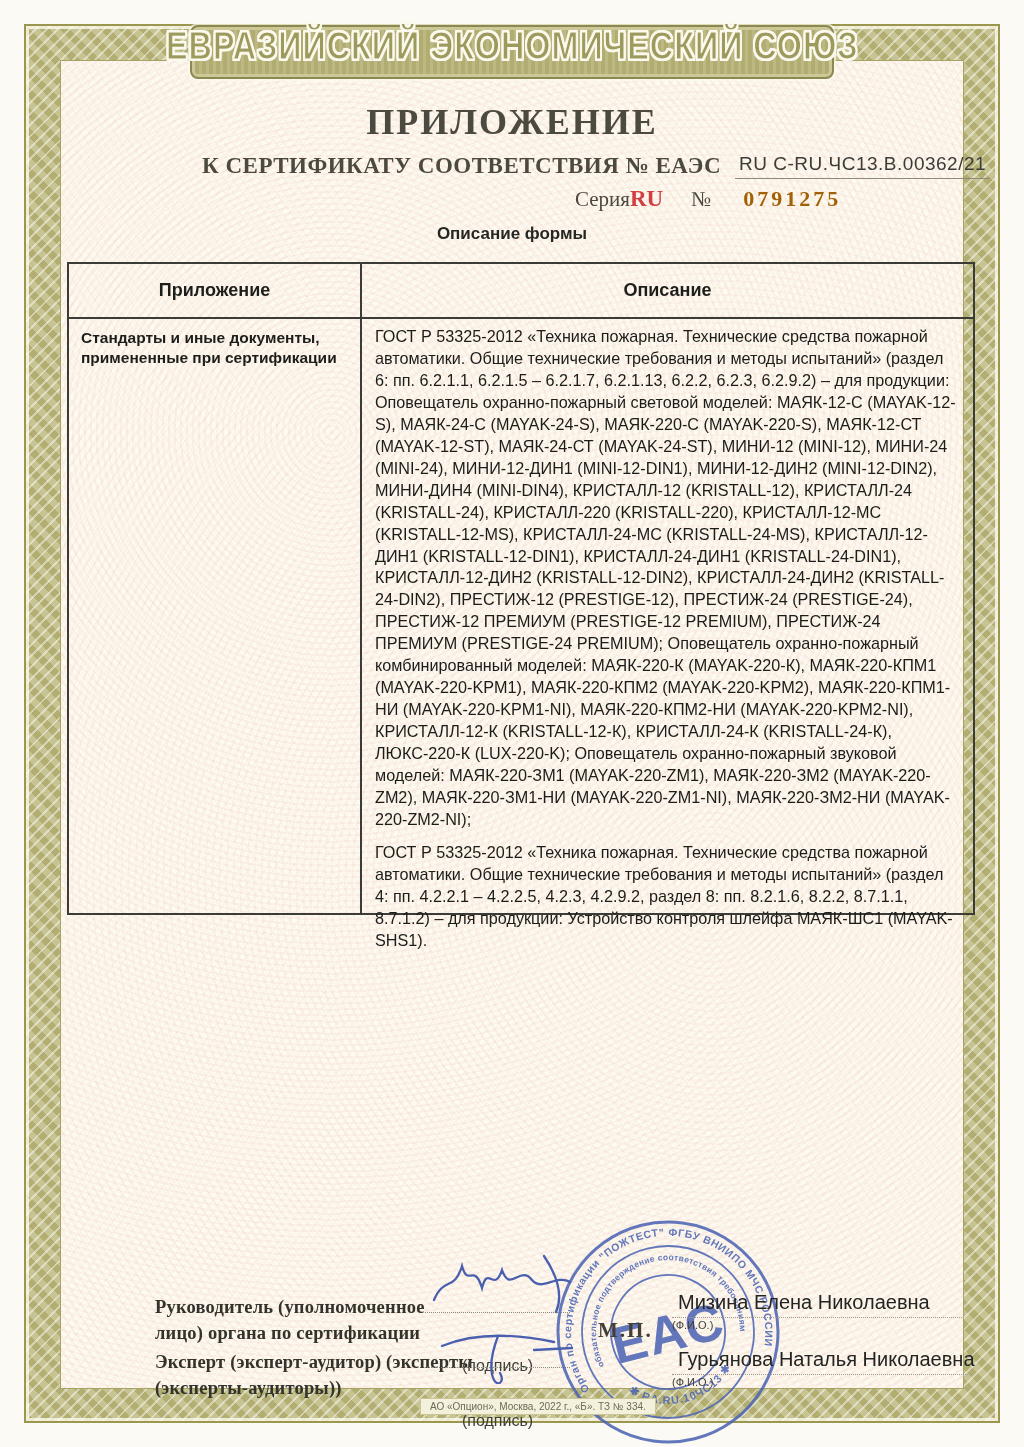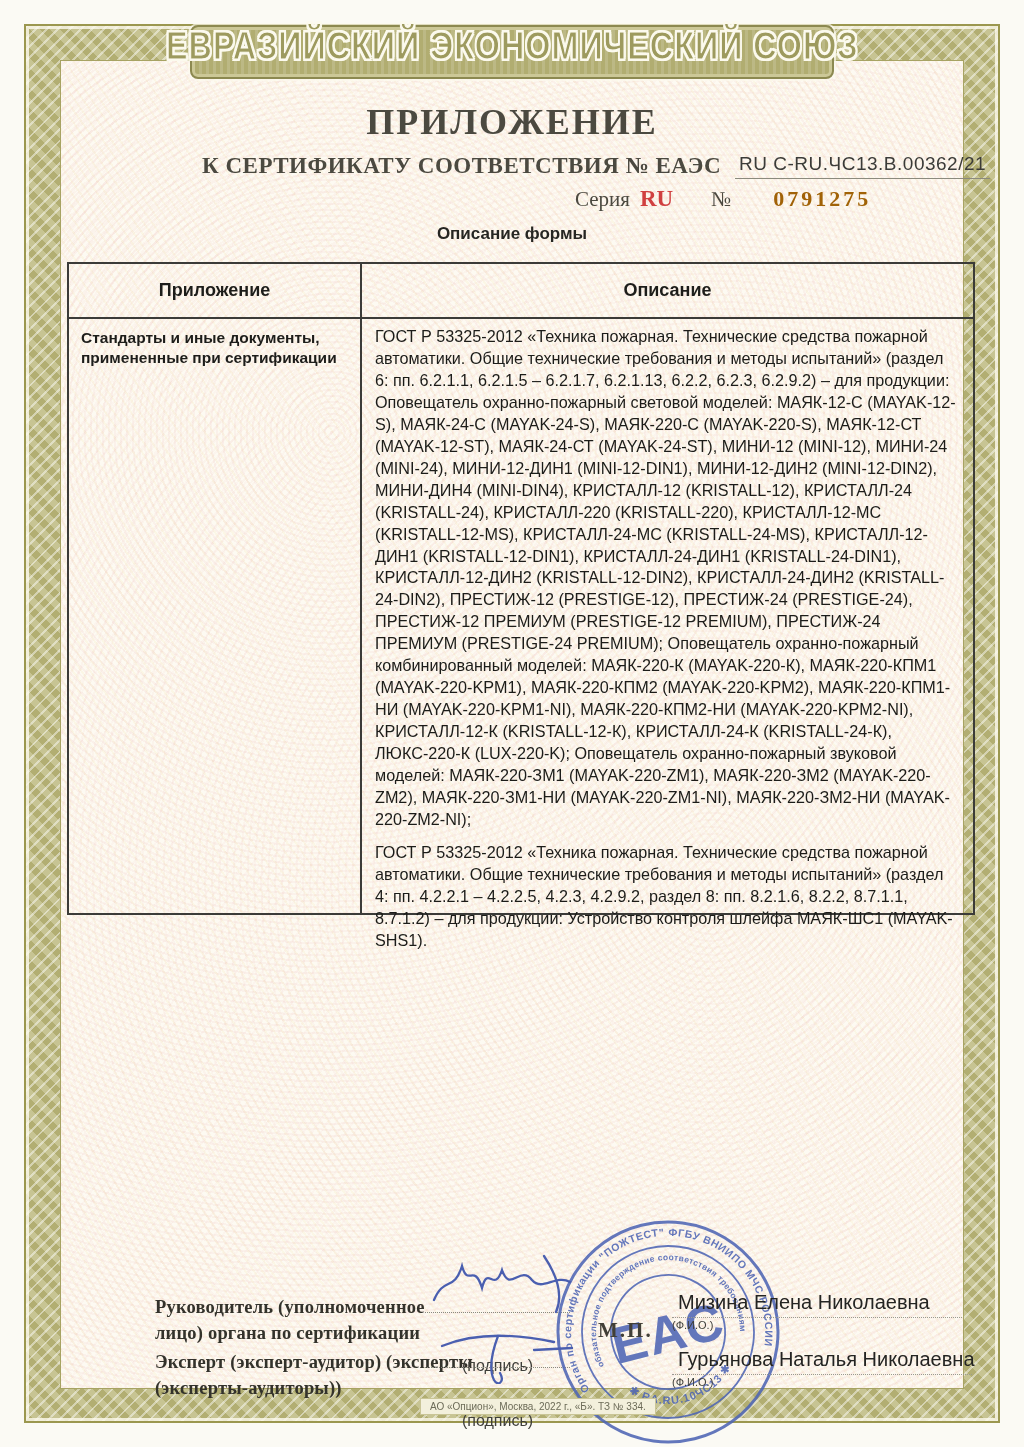--- a/index.html
+++ b/index.html
@@ -65,7 +65,7 @@
     flex:1;text-align:center;font-size:19px;color:#3b3b38;letter-spacing:.5px;
     border-bottom:1.5px solid #8b8a7d;padding:0 4px 3px 4px;white-space:nowrap;
   }
-  .series-row{left:575px;top:186px;width:395px;display:flex;align-items:baseline;gap:10px;}
+  .series-row{left:575px;top:186px;width:395px;display:flex;align-items:baseline;}
   .series-label{font-family:"Liberation Serif",serif;font-size:21px;color:#4b4940;}
   .series-value{font-family:"Liberation Serif",serif;font-weight:bold;font-size:23px;color:#d04040;}
   .no-sign{font-family:"Liberation Serif",serif;font-size:21px;color:#4b4940;margin-left:28px;}

